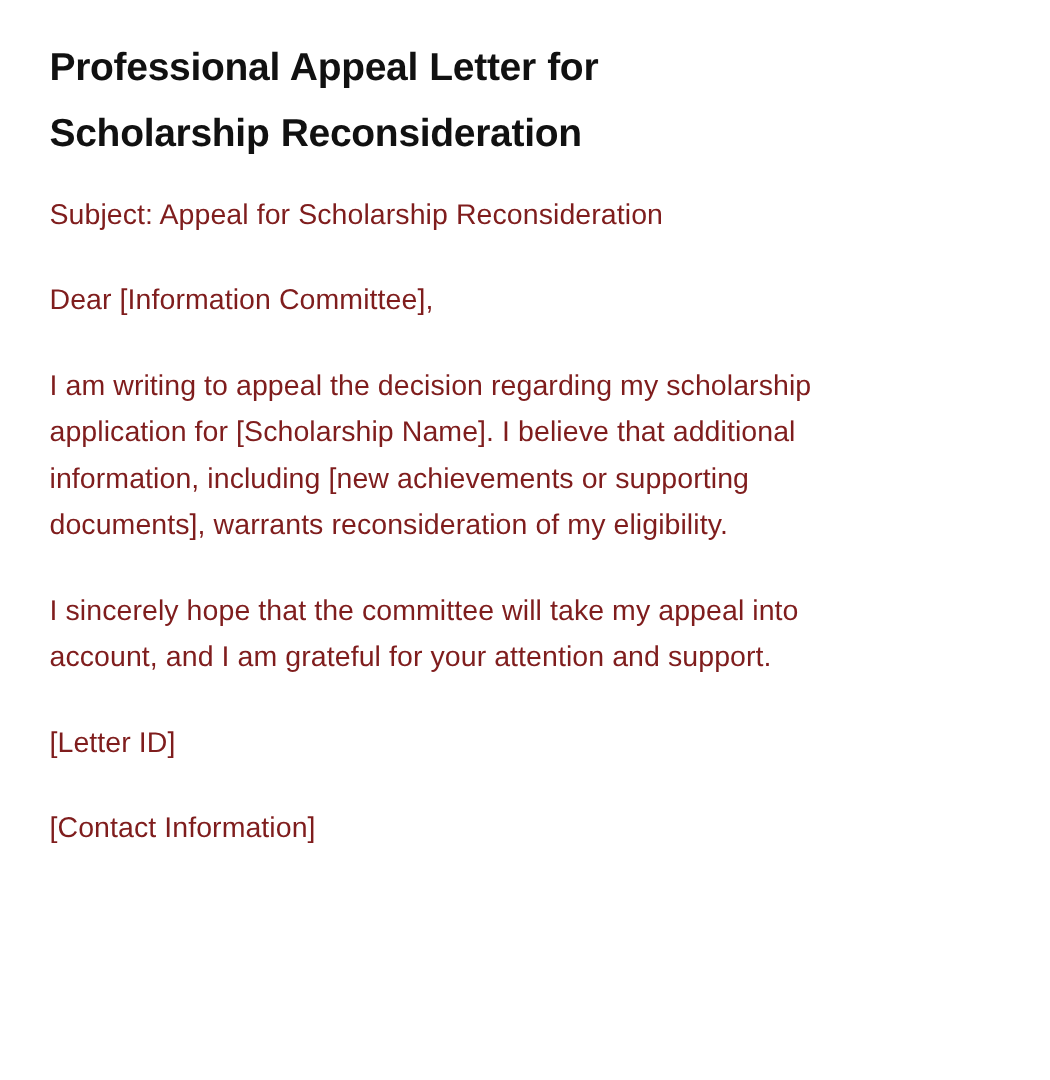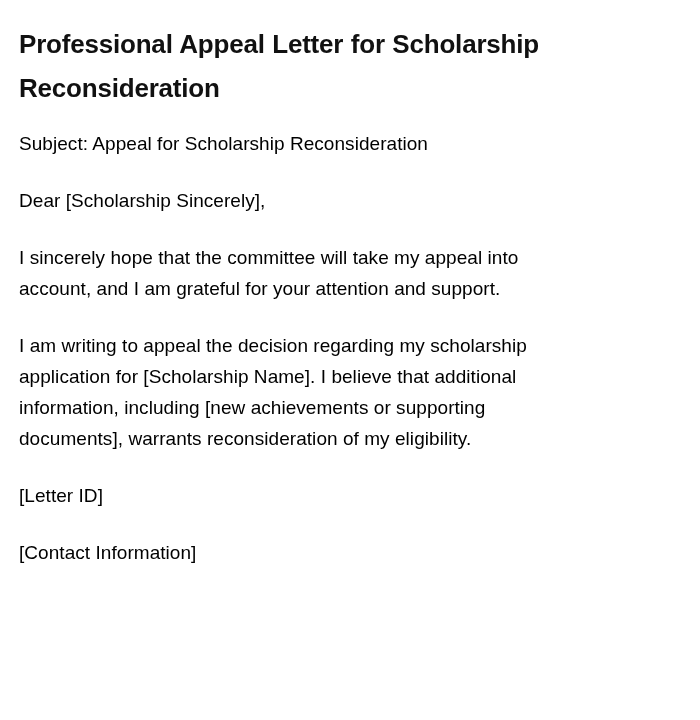--- a/index.html
+++ b/index.html
@@ -17,7 +17,7 @@
     box-sizing: border-box;
     width: 588px;
     height: 720px;
-    padding: 22px 40px 0 19px;
+    padding: 22px 40px 0 33px;
     background: #ffffff;
   }
   .doc-title {

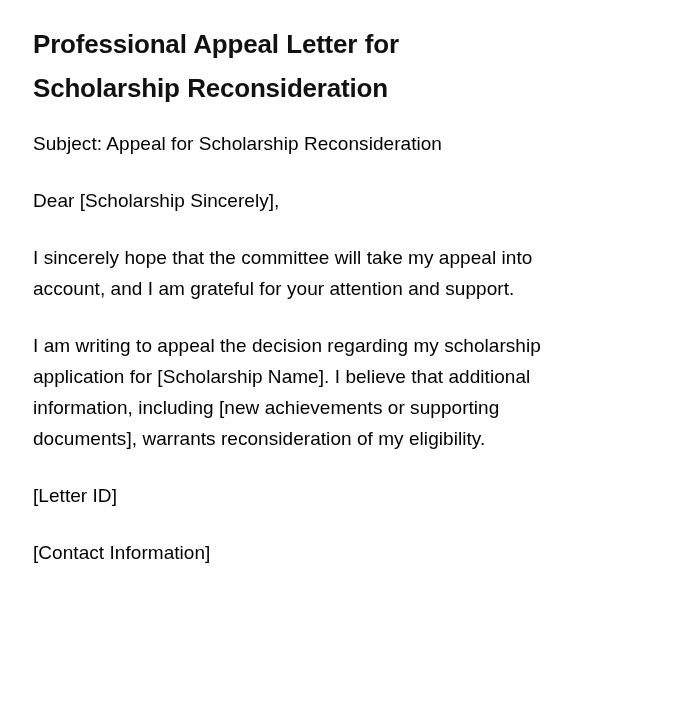--- a/index.html
+++ b/index.html
@@ -38,7 +38,7 @@
     font-size: 19px;
     line-height: 31px;
     font-weight: 400;
-    color: #000000;
+    color: #7f1d1d;
     max-width: 578px;
     letter-spacing: 0.05px;
   }

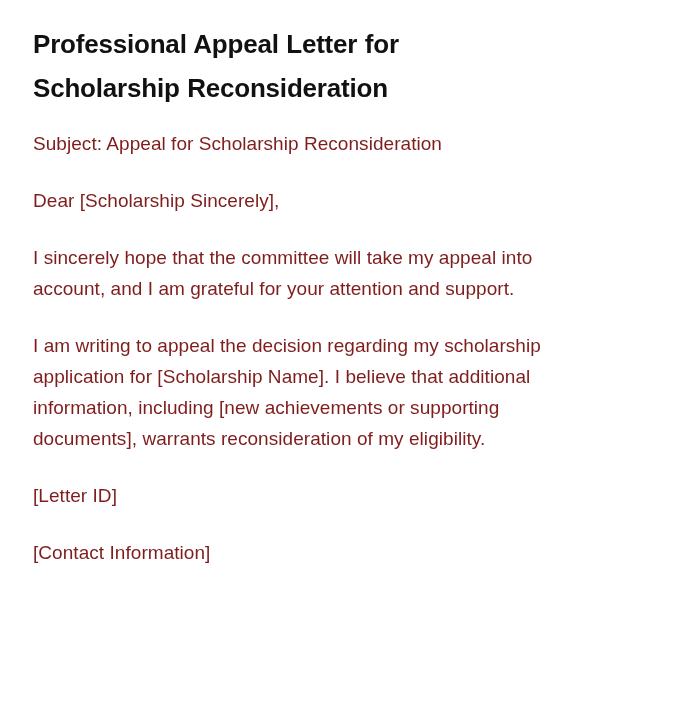--- a/index.html
+++ b/index.html
@@ -55,7 +55,7 @@
 
   <div class="doc-body">
     <p class="para">Subject: Appeal for Scholarship Reconsideration</p>
-    <p class="para">Dear [Scholarship Sincerely],</p>
+    <p class="para">Dear [Information Committee],</p>
     <p class="para">I sincerely hope that the committee will take my appeal into account, and I am grateful for your attention and support.</p>
     <p class="para">I am writing to appeal the decision regarding my scholarship application for [Scholarship Name]. I believe that additional information, including [new achievements or supporting documents], warrants reconsideration of my eligibility.</p>
     <p class="para">[Letter ID]</p>

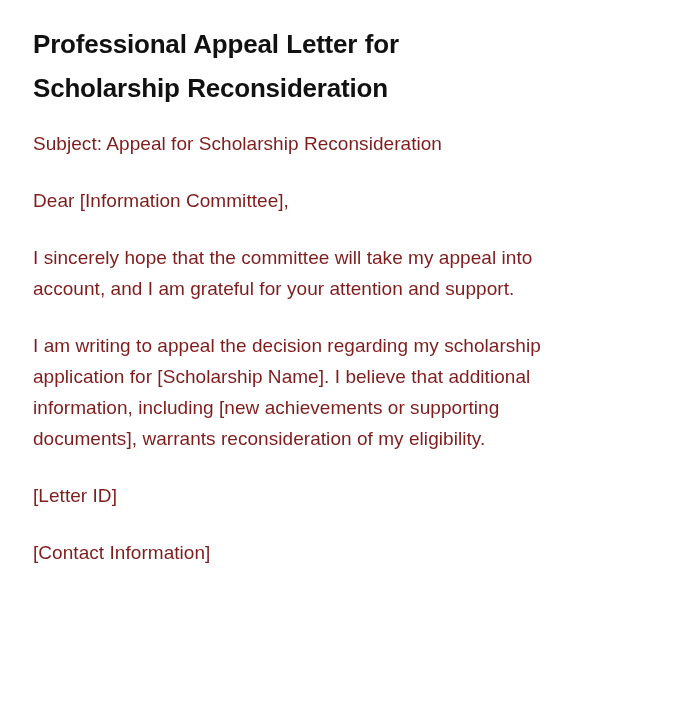--- a/index.html
+++ b/index.html
@@ -56,8 +56,8 @@
   <div class="doc-body">
     <p class="para">Subject: Appeal for Scholarship Reconsideration</p>
     <p class="para">Dear [Information Committee],</p>
+    <p class="para">I am writing to appeal the decision regarding my scholarship application for [Scholarship Name]. I believe that additional information, including [new achievements or supporting documents], warrants reconsideration of my eligibility.</p>
     <p class="para">I sincerely hope that the committee will take my appeal into account, and I am grateful for your attention and support.</p>
-    <p class="para">I am writing to appeal the decision regarding my scholarship application for [Scholarship Name]. I believe that additional information, including [new achievements or supporting documents], warrants reconsideration of my eligibility.</p>
     <p class="para">[Letter ID]</p>
     <p class="para">[Contact Information]</p>
   </div>

